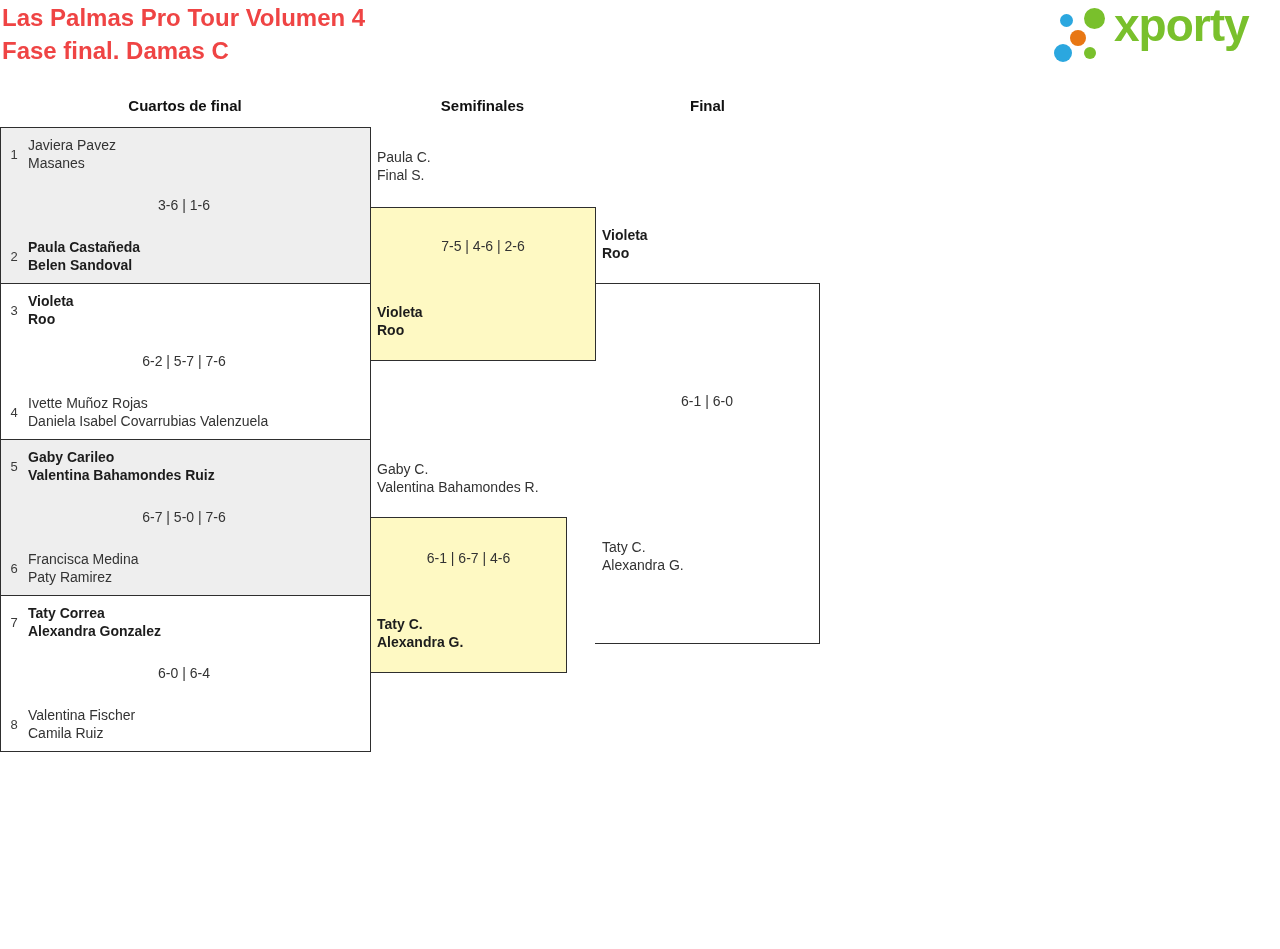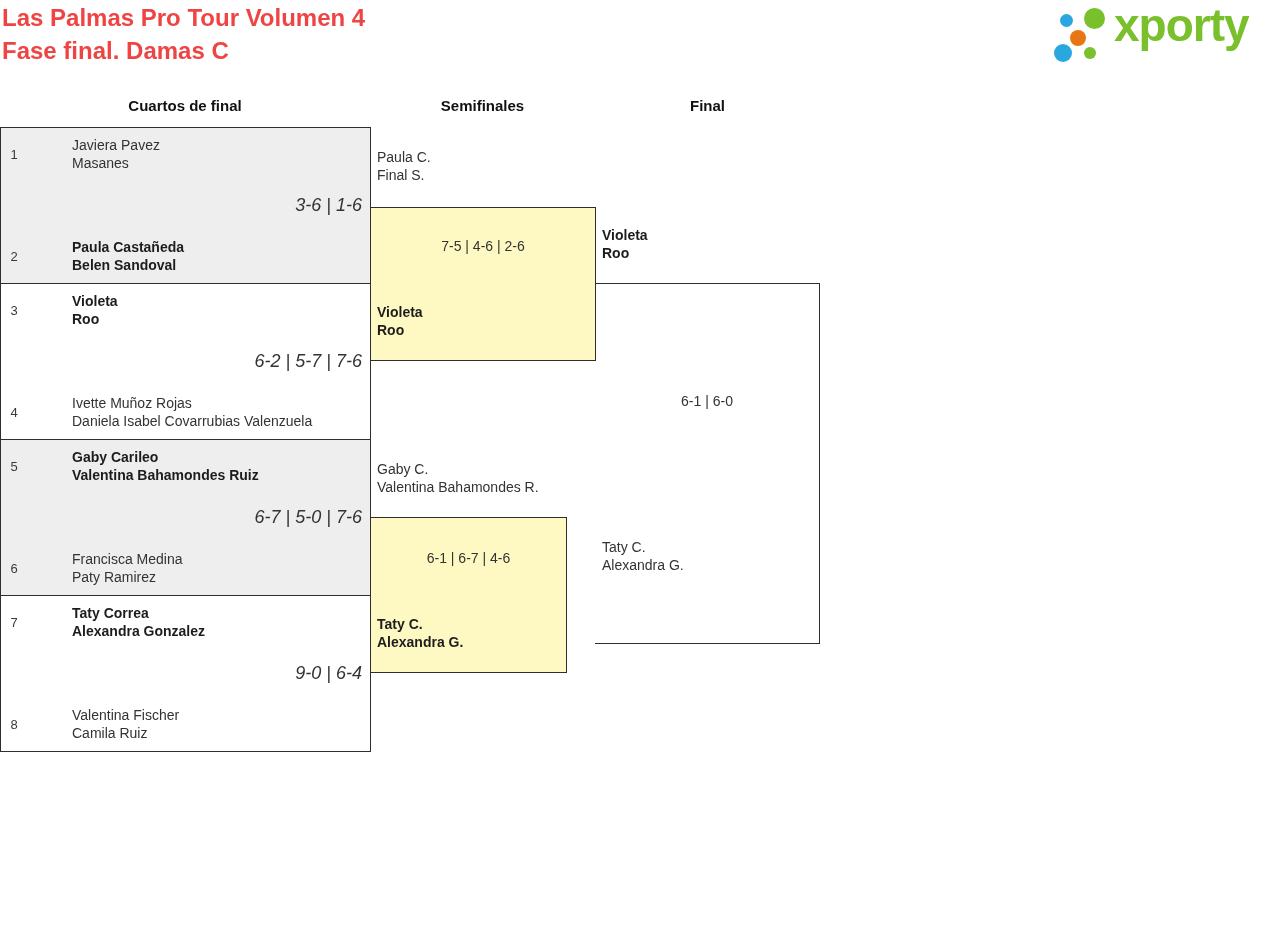--- a/index.html
+++ b/index.html
@@ -41,7 +41,7 @@
   .qf4{top:595px;background:#fff;}
   .team-row{display:flex;align-items:center;gap:6px;}
   .seed{width:16px;min-width:16px;text-align:center;font-size:13px;color:#3a3a3a;}
-  .names{font-size:14px;line-height:18px;color:var(--text);margin-left:44px;}
+  .names{font-size:14px;line-height:18px;color:var(--text);}
   .team-row.winner .names{font-weight:700;color:var(--text-strong);}
   .score{text-align:right;font-size:18px;color:var(--text);line-height:18px;font-style:italic;}
 

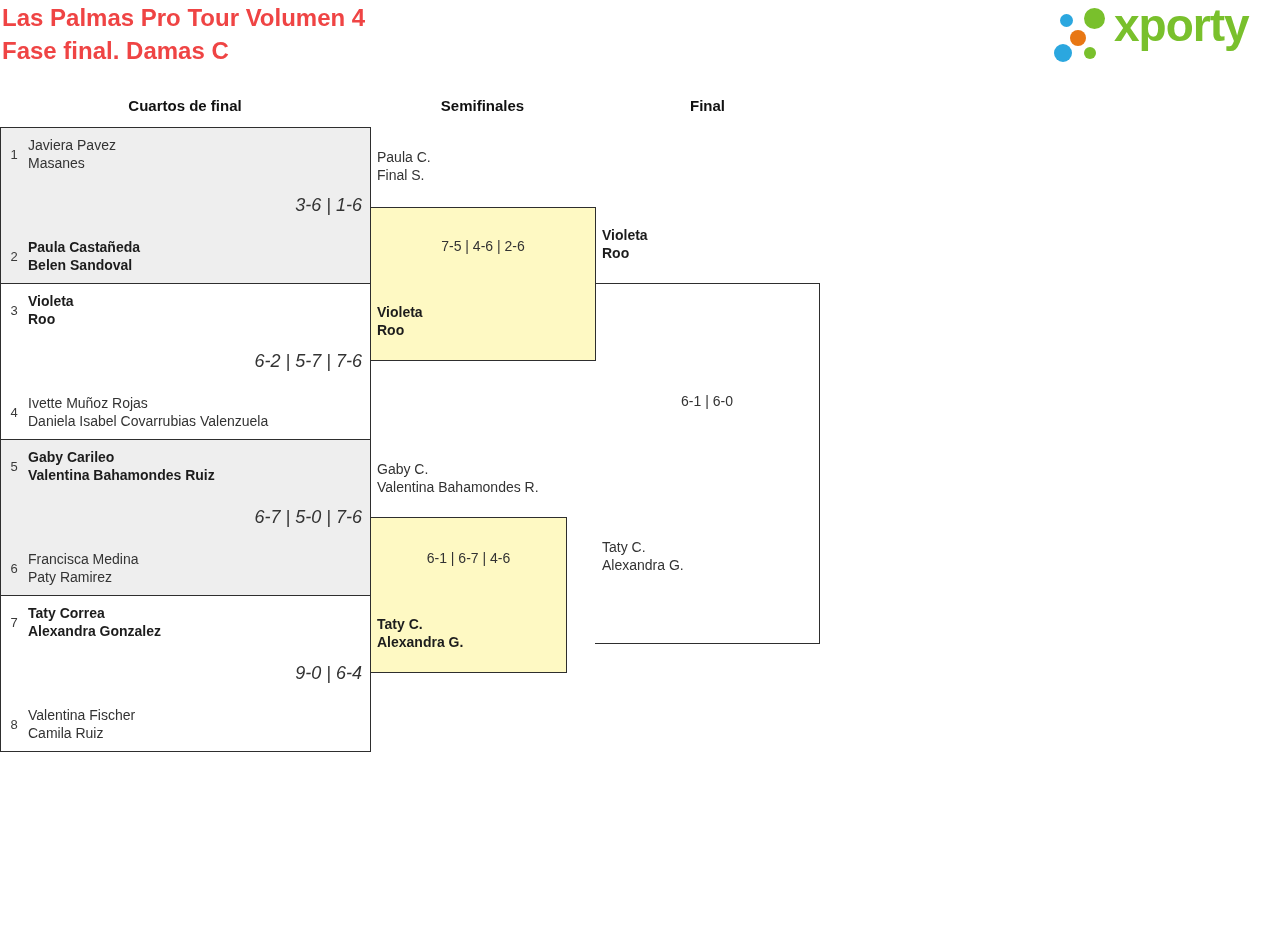--- a/index.html
+++ b/index.html
@@ -43,7 +43,7 @@
   .seed{width:16px;min-width:16px;text-align:center;font-size:13px;color:#3a3a3a;}
   .names{font-size:14px;line-height:18px;color:var(--text);}
   .team-row.winner .names{font-weight:700;color:var(--text-strong);}
-  .score{text-align:right;font-size:18px;color:var(--text);line-height:18px;font-style:italic;}
+  .score{text-align:center;font-size:14px;color:var(--text);line-height:18px;}
 
   
   .match-box{position:absolute;border:1px solid var(--border);background:#fef9c3;}

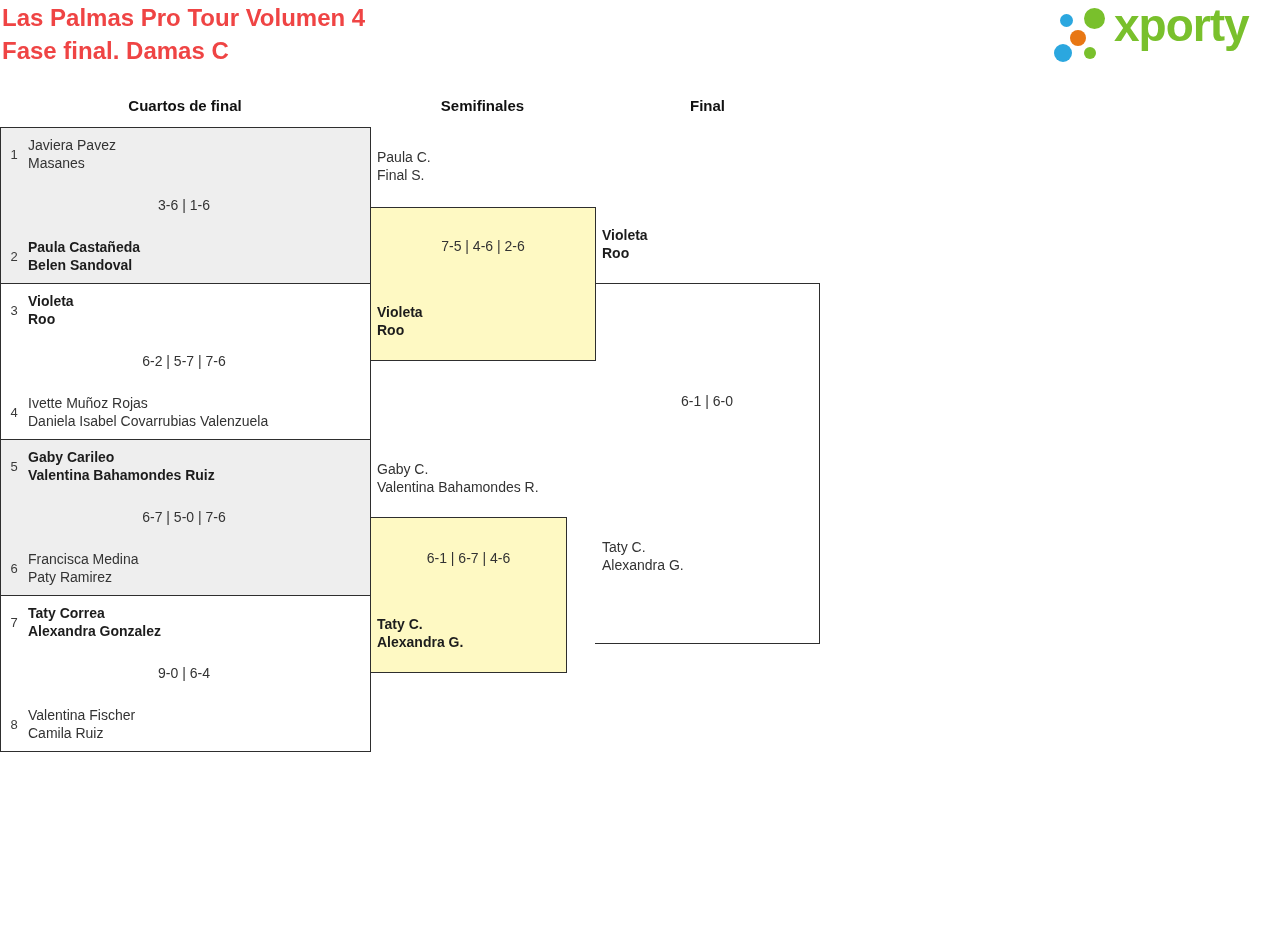--- a/index.html
+++ b/index.html
@@ -150,7 +150,7 @@
         <div>Alexandra Gonzalez</div>
       </div>
     </div>
-    <div class="score">9-0 | 6-4</div>
+    <div class="score">6-0 | 6-4</div>
     <div class="team-row">
       <span class="seed">8</span>
       <div class="names">

